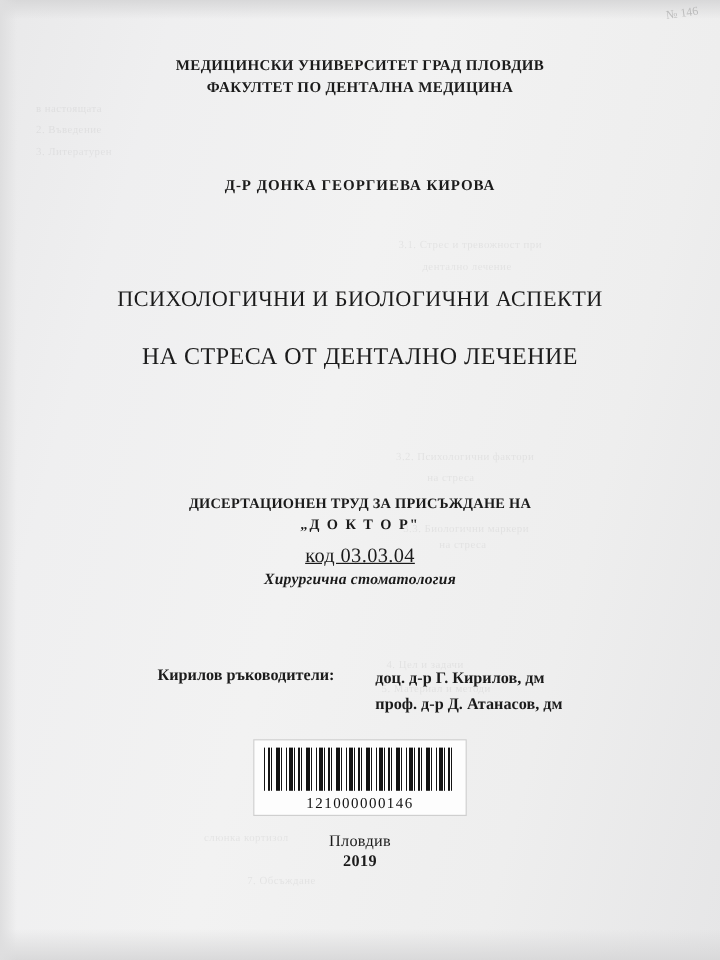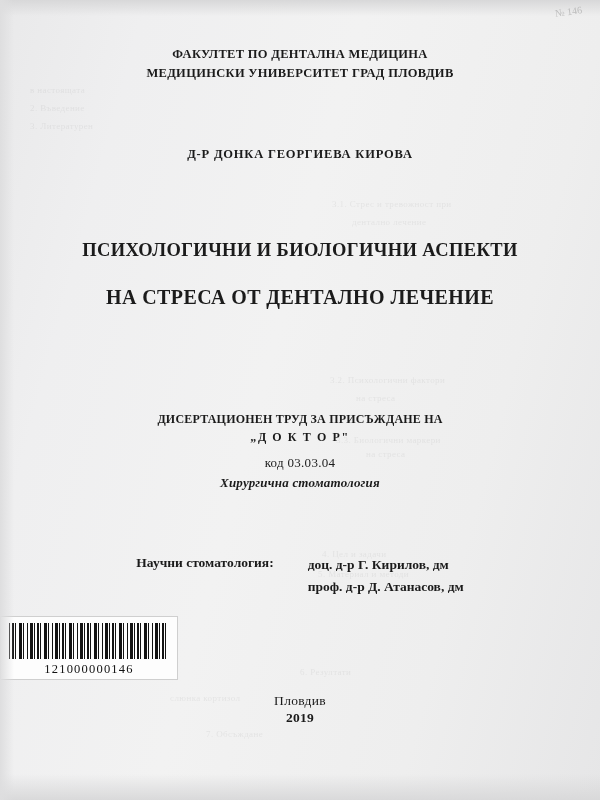--- a/index.html
+++ b/index.html
@@ -217,8 +217,8 @@
   <div class="content">
 
     <div class="univ">
+      <div>МЕДИЦИНСКИ УНИВЕРСИТЕТ ГРАД ПЛОВДИВ</div>
       <div>ФАКУЛТЕТ ПО ДЕНТАЛНА МЕДИЦИНА</div>
-      <div>МЕДИЦИНСКИ УНИВЕРСИТЕТ ГРАД ПЛОВДИВ</div>
     </div>
 
     <div class="author">Д-Р ДОНКА ГЕОРГИЕВА КИРОВА</div>

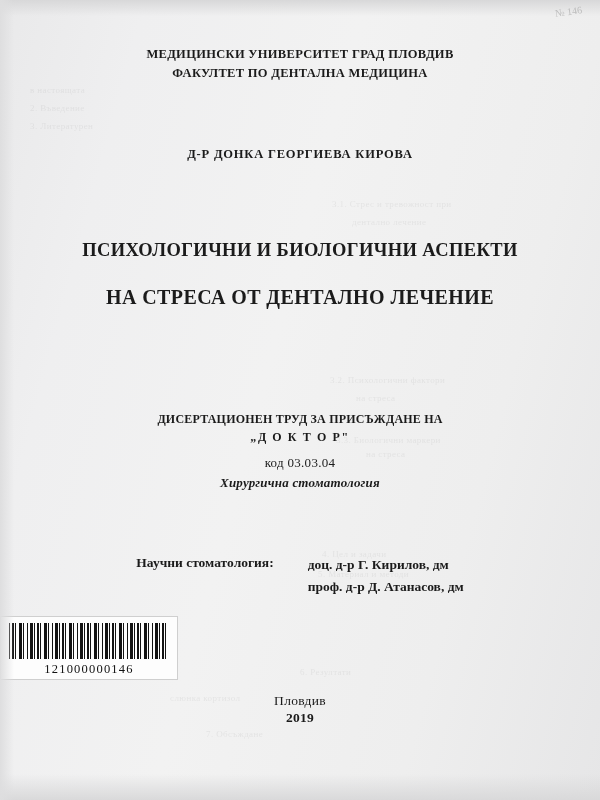--- a/index.html
+++ b/index.html
@@ -57,7 +57,7 @@
   }
   .title {
     margin-top: 74px;
-    font-weight: bold;
+    font-weight: normal;
     font-size: 18.5px;
     letter-spacing: 0.4px;
     line-height: 28px;

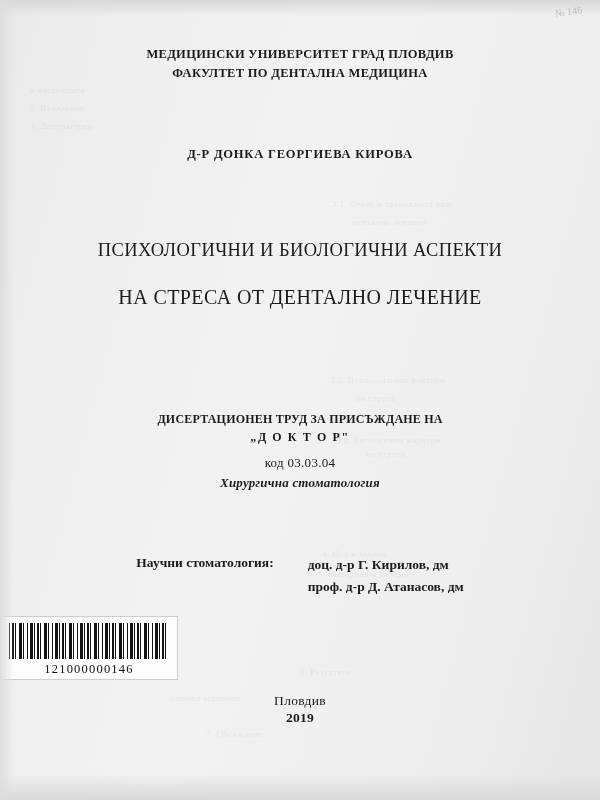--- a/index.html
+++ b/index.html
@@ -79,9 +79,10 @@
   }
   .code {
     margin-top: 8px;
-    font-size: 13px;
+    font-size: 17px;
     font-weight: normal;
     letter-spacing: 0.3px;
+    text-decoration: underline;
   }
   .specialty {
     margin-top: 2px;

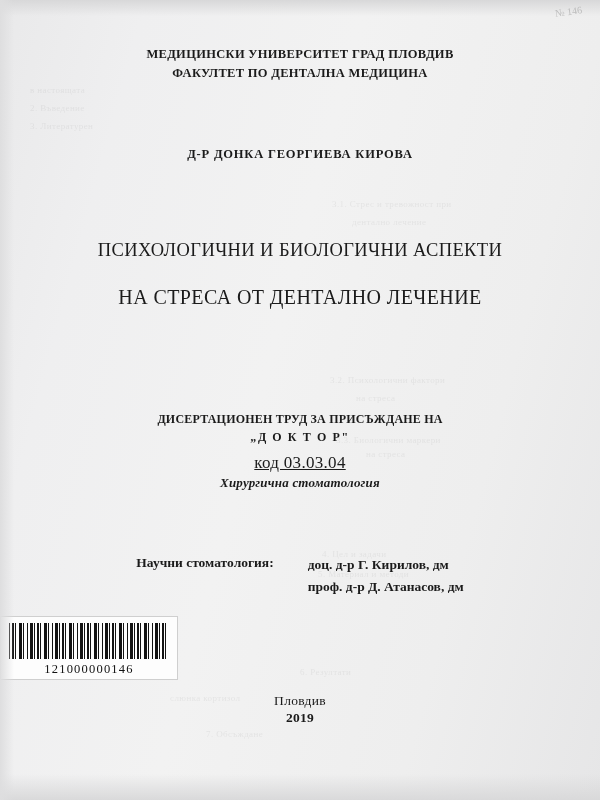--- a/index.html
+++ b/index.html
@@ -237,7 +237,7 @@
     </div>
 
     <div class="supervisors">
-      <div class="supervisors-label">Научни стоматология:</div>
+      <div class="supervisors-label">Кирилов ръководители:</div>
       <div class="supervisors-names">
         <div>доц. д-р Г. Кирилов, дм</div>
         <div>проф. д-р Д. Атанасов, дм</div>

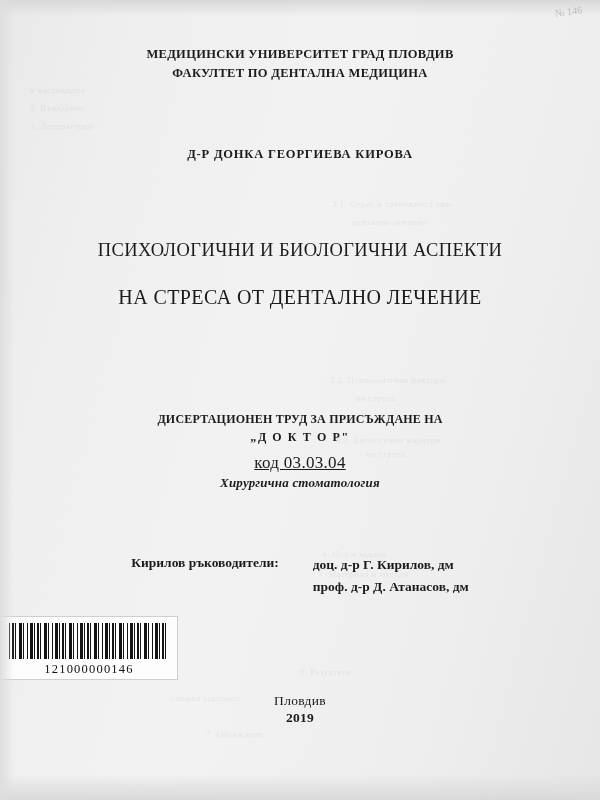--- a/index.html
+++ b/index.html
@@ -111,6 +111,7 @@
   .barcode-wrap {
     margin-top: 18px;
     display: flex;
+    justify-content: center;
   }
   .barcode-box {
     background: #fdfdfd;

